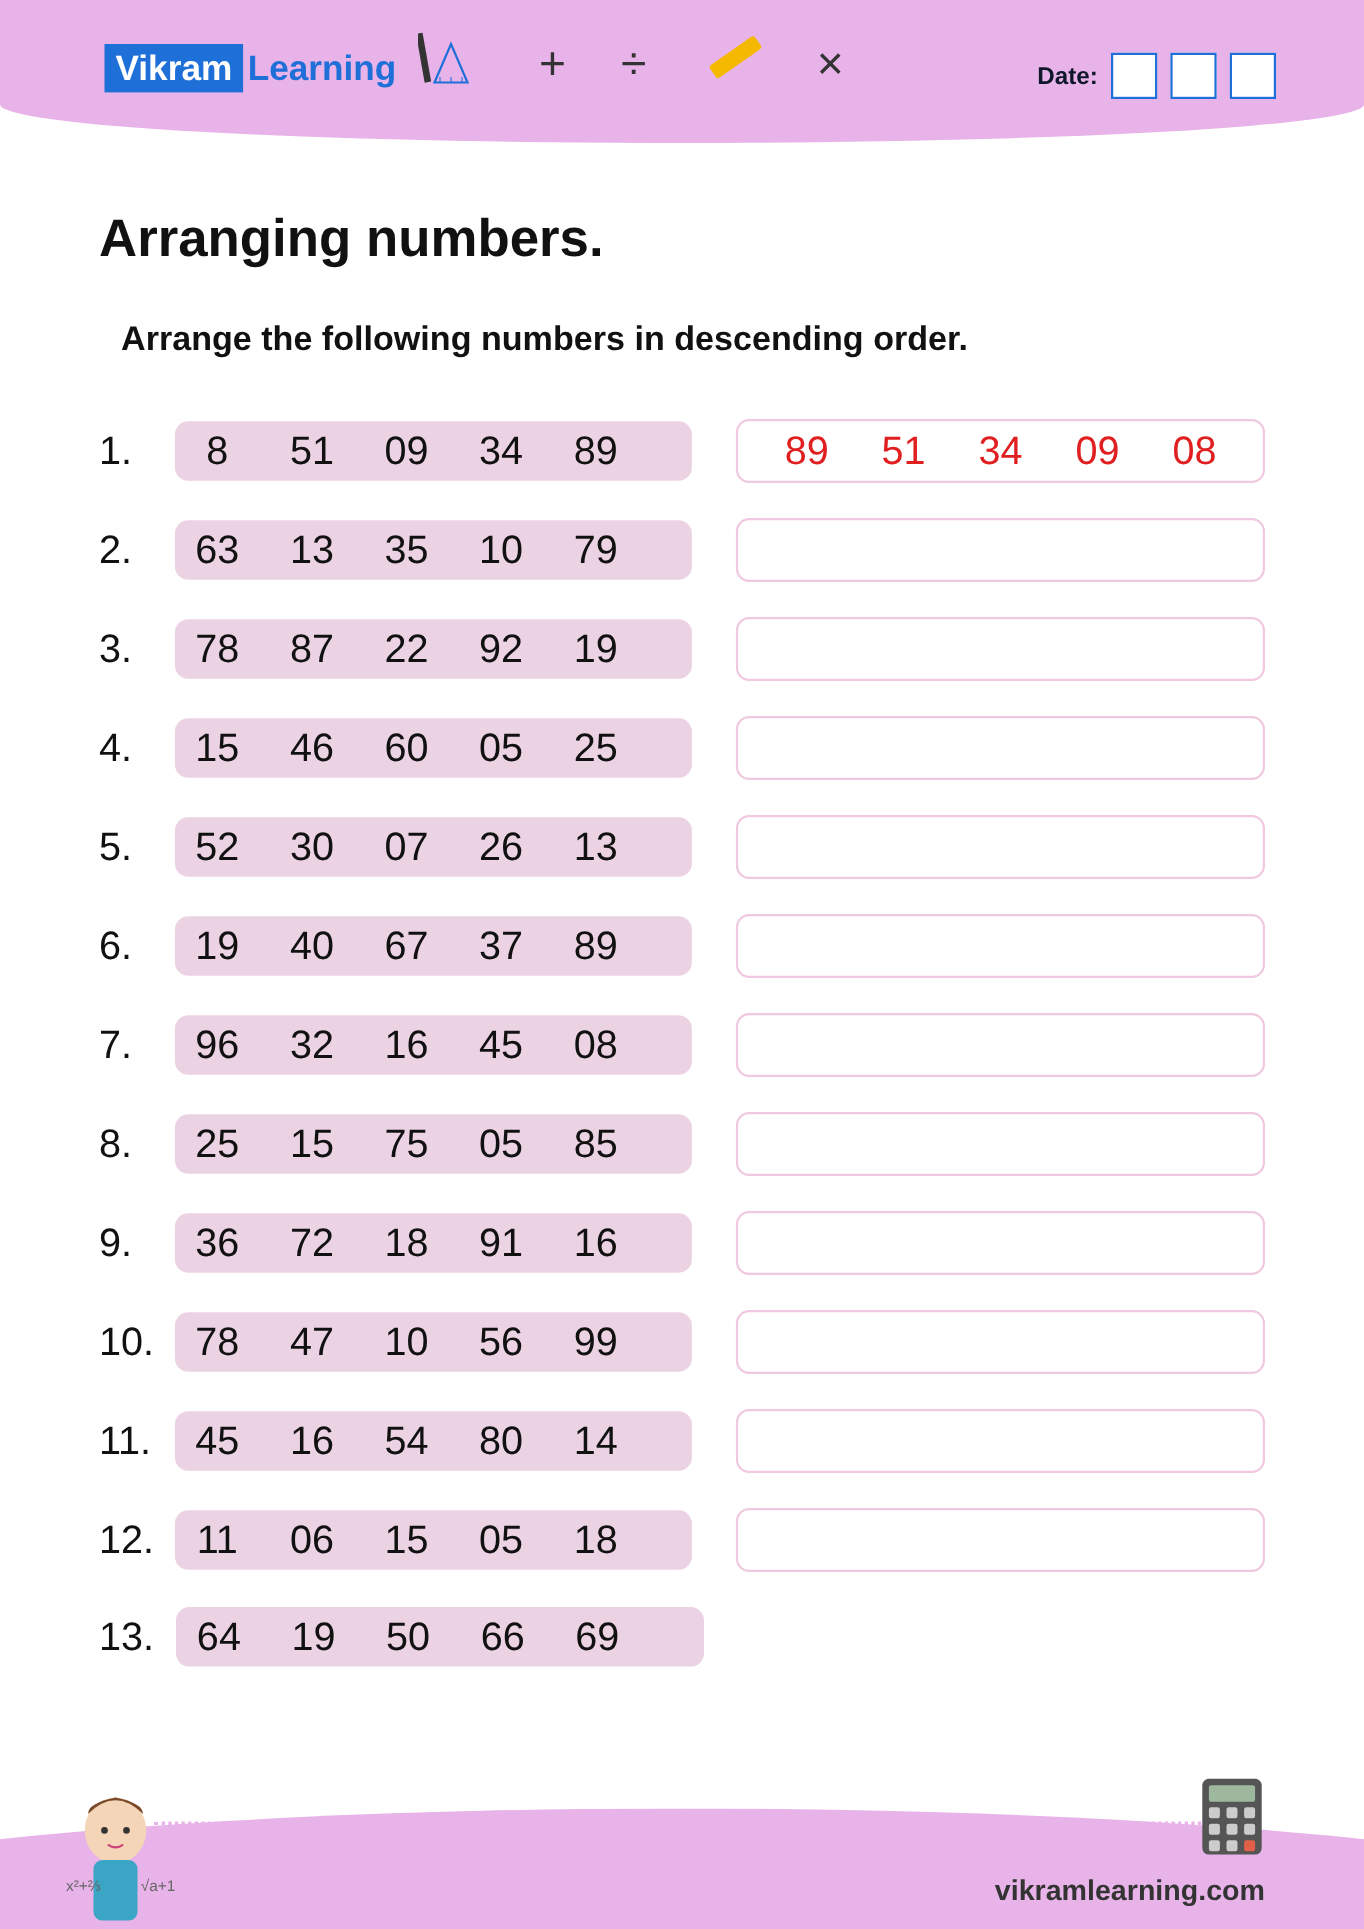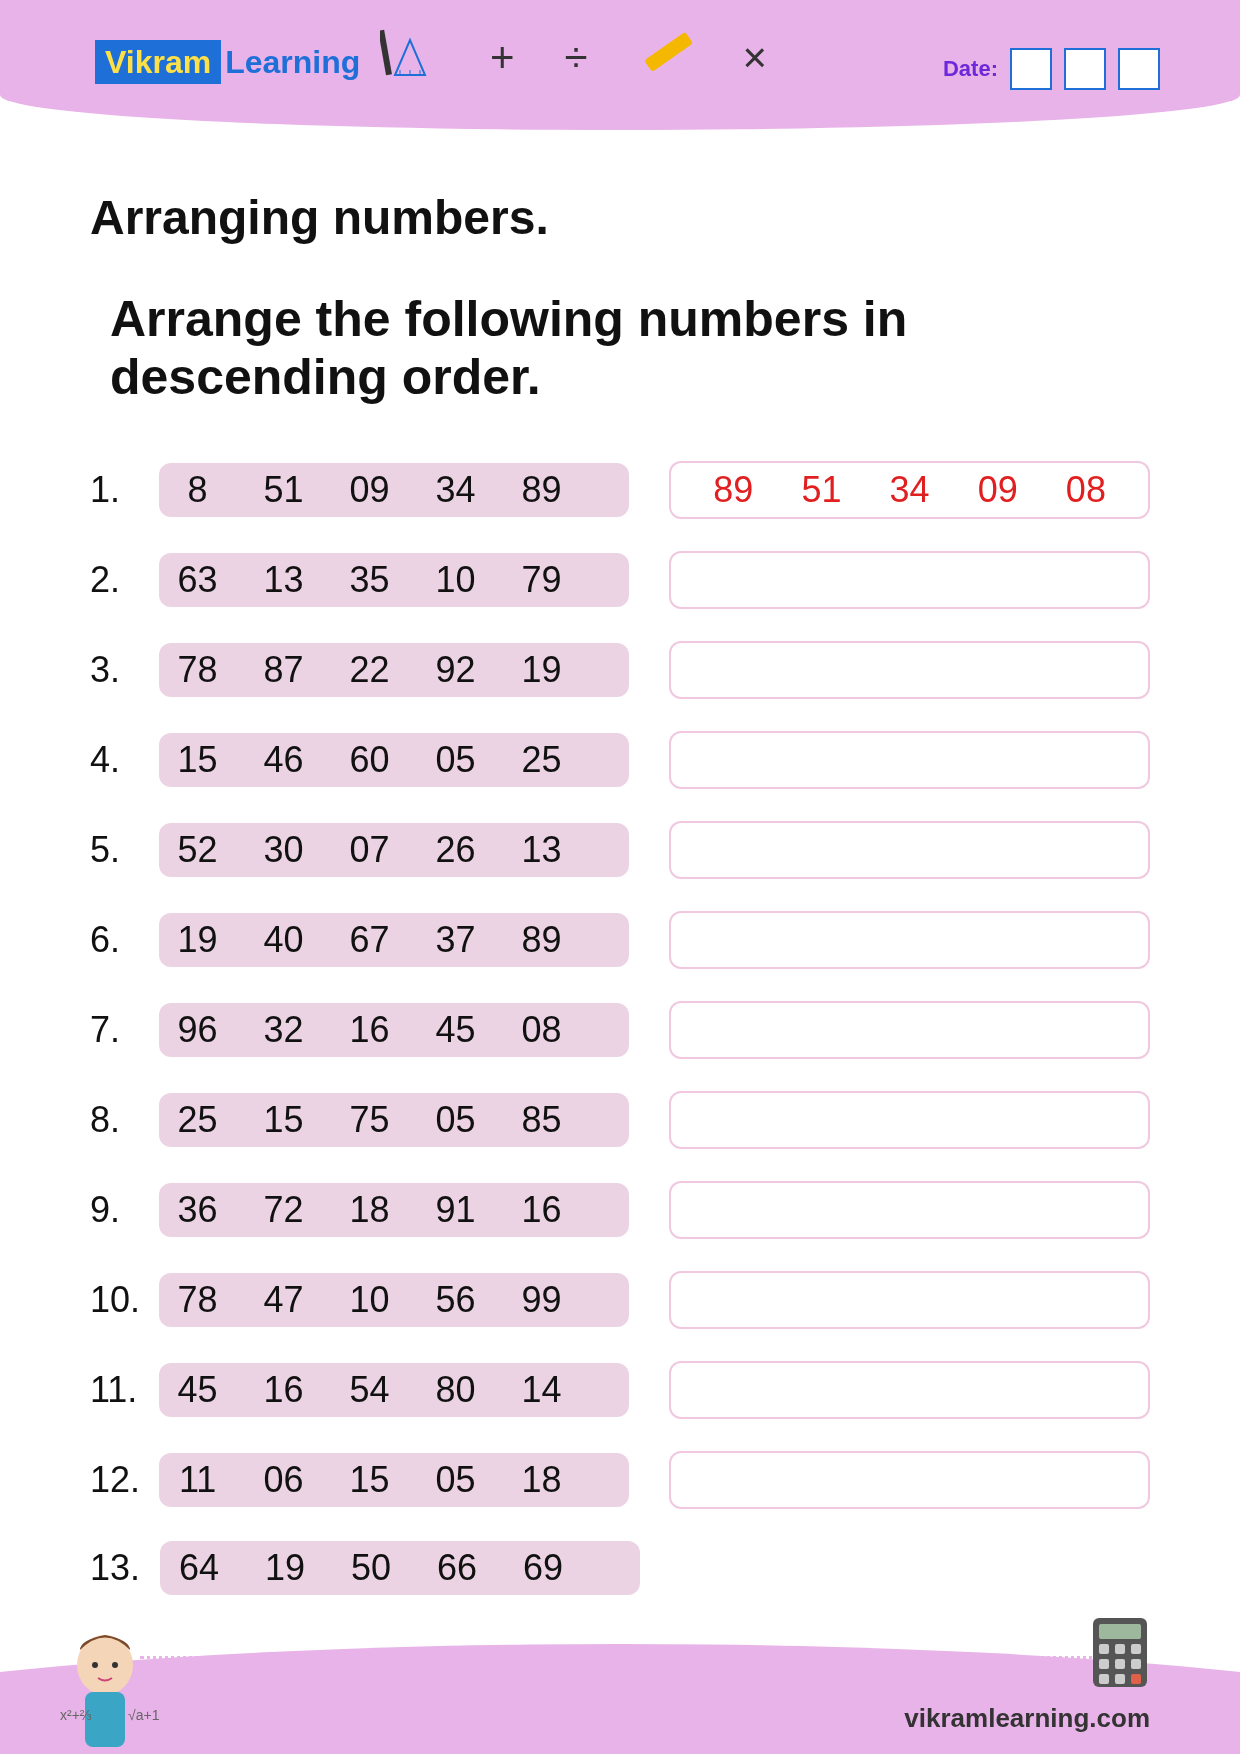--- a/index.html
+++ b/index.html
@@ -28,7 +28,7 @@
   }
   .logo-vikram {
     background: #1e6fd8;
-    color: #fde047;
+    color: #ffffff;
     padding: 4px 10px;
     text-align: center;
   }

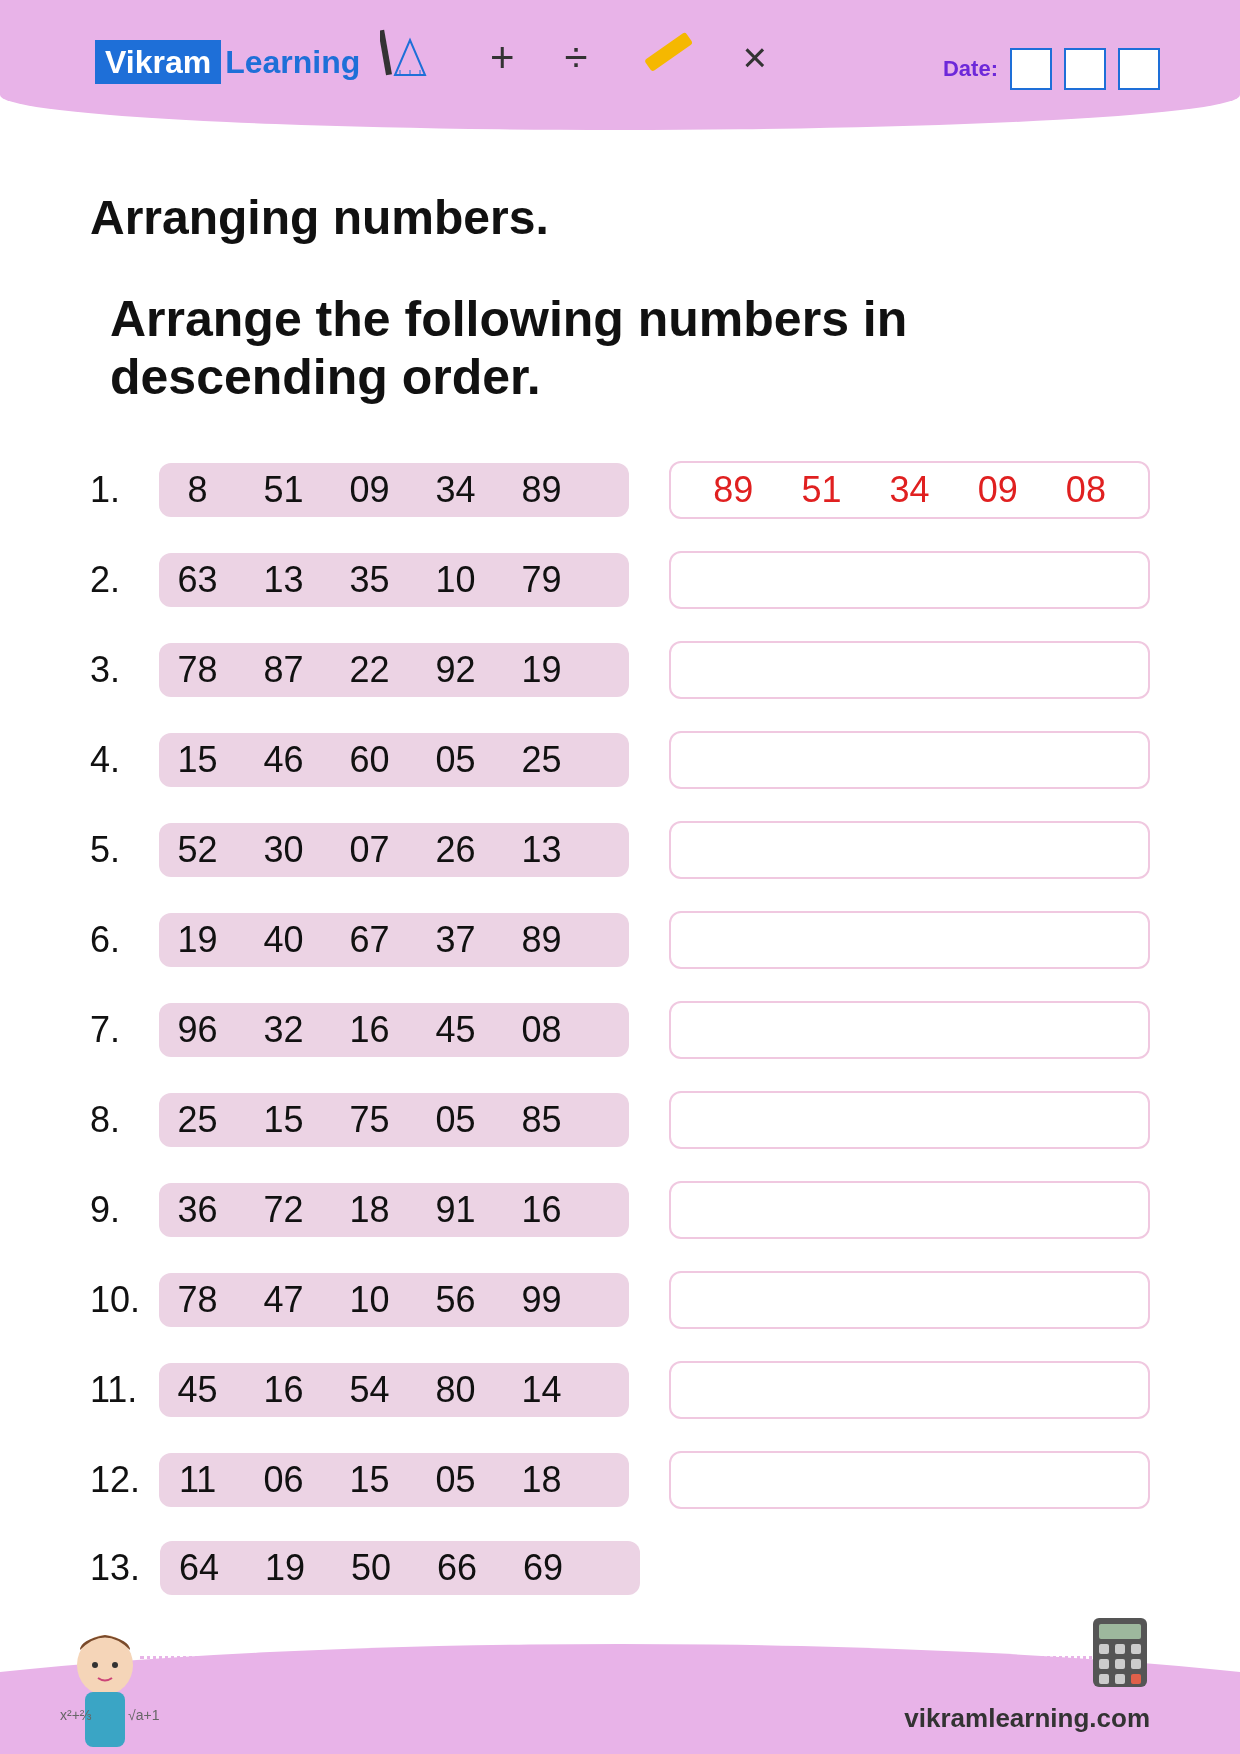--- a/index.html
+++ b/index.html
@@ -57,7 +57,7 @@
   .date-label {
     font-size: 22px;
     font-weight: bold;
-    color: #6d28d9;
+    color: #0f172a;
   }
   .date-box {
     width: 42px;

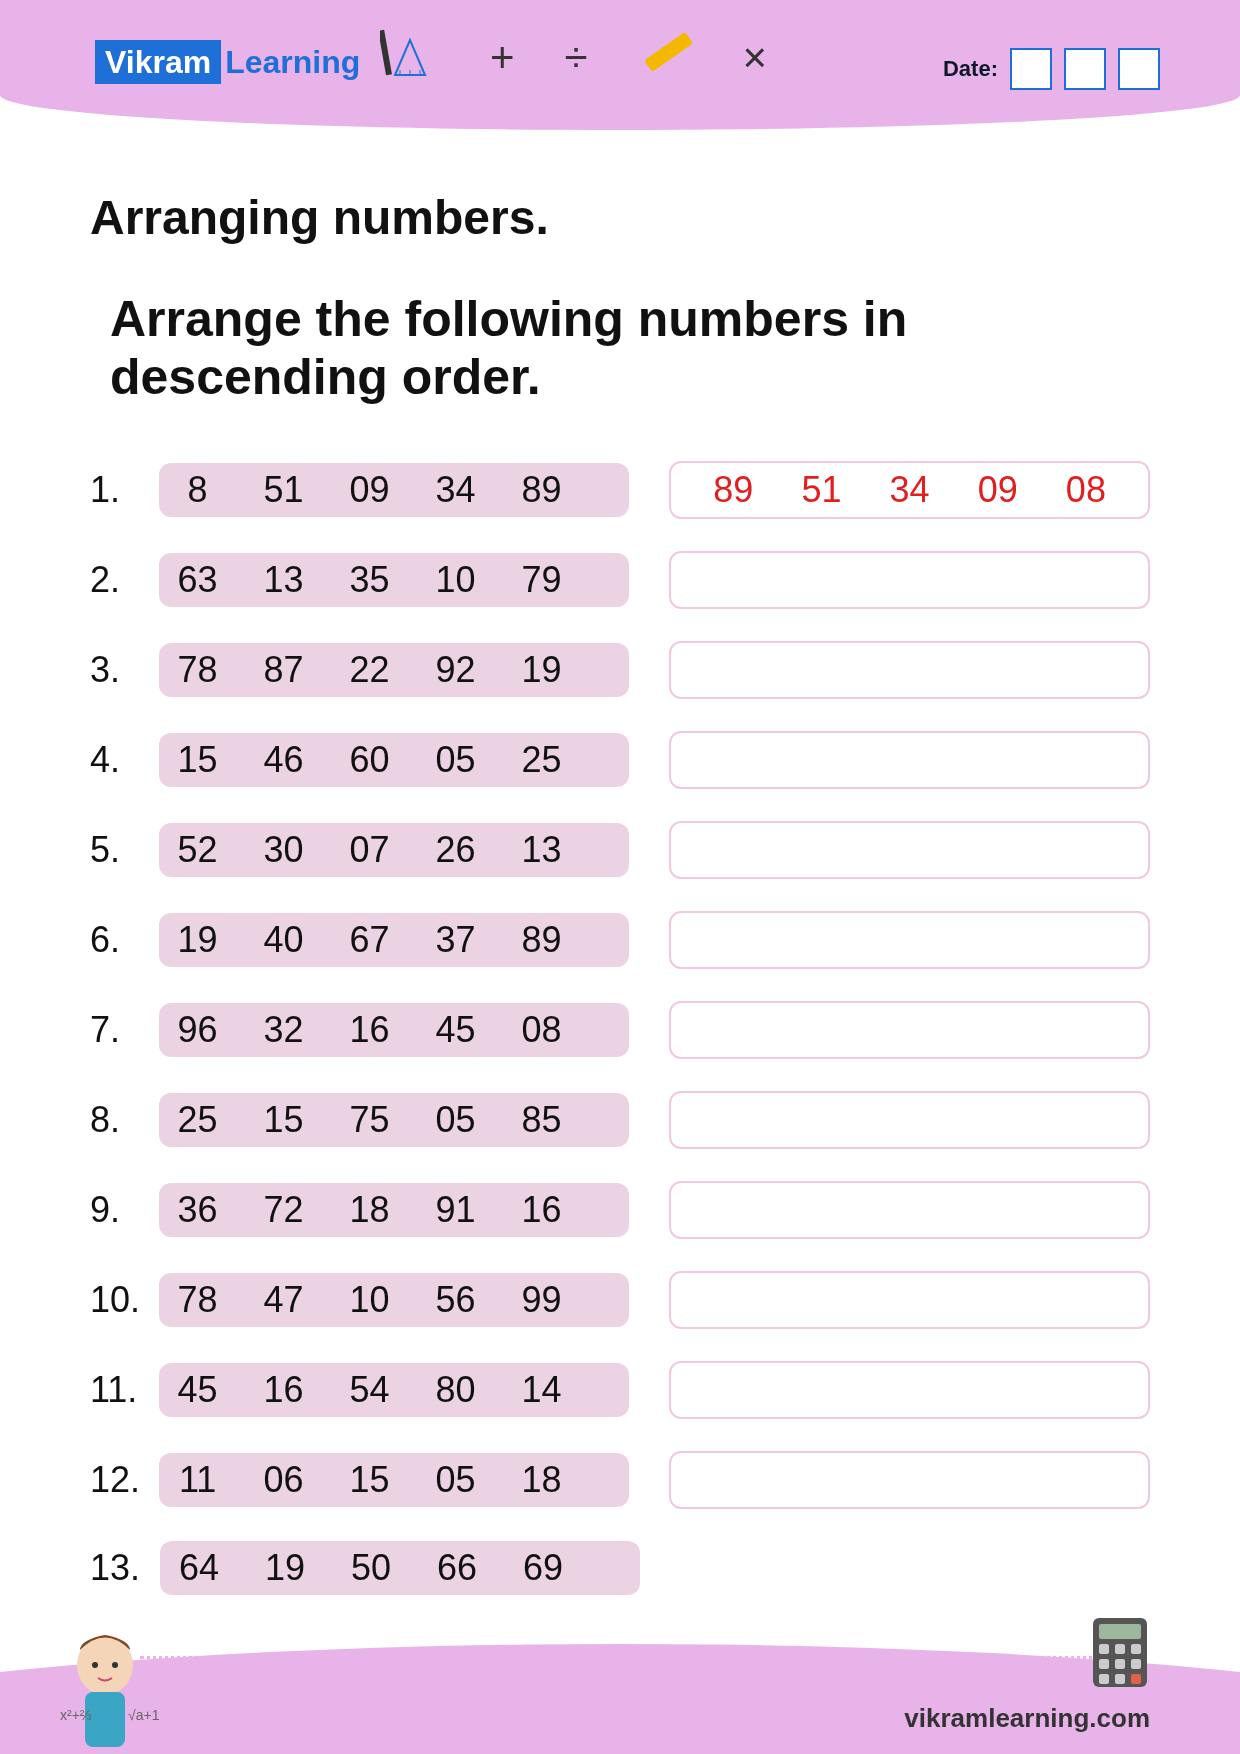--- a/index.html
+++ b/index.html
@@ -75,7 +75,7 @@
     margin-bottom: 45px;
   }
   .instruction {
-    font-size: 50px;
+    font-size: 31px;
     font-weight: bold;
     color: #111;
     margin-left: 20px;

